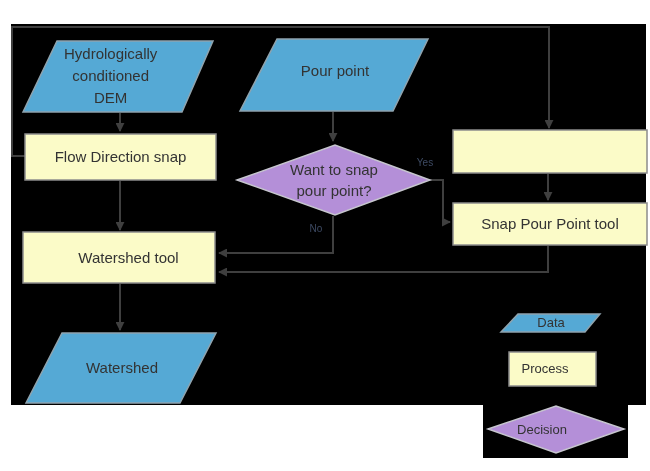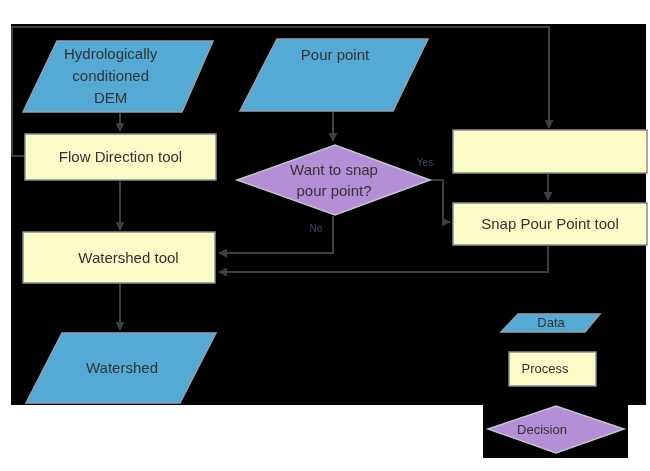--- a/index.html
+++ b/index.html
@@ -74,7 +74,7 @@
   <div class="lbl multiline left" style="left:64px;top:42px;width:122px;height:68px;">Hydrologically
 conditioned
 DEM</div>
-  <div class="lbl" style="left:262px;top:23px;width:146px;height:64px;">Pour point</div>
+  <div class="lbl" style="left:262px;top:39px;width:146px;height:64px;">Pour point</div>
   <div class="lbl" style="left:25px;top:134px;width:191px;height:46px;">Flow Direction tool</div>
   <div class="lbl" style="left:453px;top:203px;width:194px;height:42px;">Snap Pour Point tool</div>
   <div class="lbl multiline" style="left:253px;top:147px;width:162px;height:66px;line-height:21px;">Want to snap

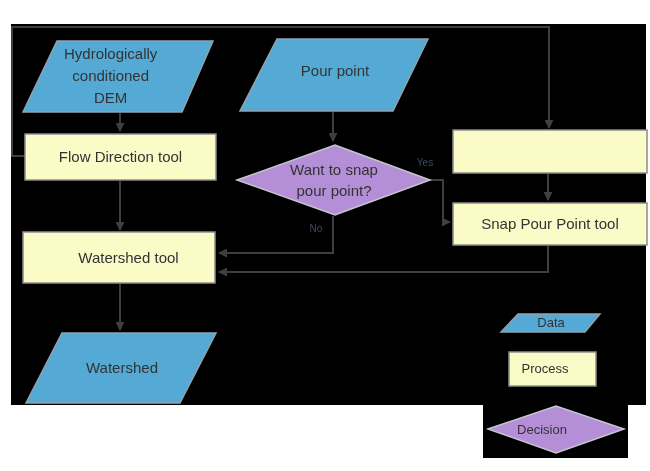--- a/index.html
+++ b/index.html
@@ -75,7 +75,7 @@
 conditioned
 DEM</div>
   <div class="lbl" style="left:262px;top:39px;width:146px;height:64px;">Pour point</div>
-  <div class="lbl" style="left:25px;top:134px;width:191px;height:46px;">Flow Direction tool</div>
+  <div class="lbl" style="left:25px;top:134px;width:191px;height:46px;">Flow Direction snap</div>
   <div class="lbl" style="left:453px;top:203px;width:194px;height:42px;">Snap Pour Point tool</div>
   <div class="lbl multiline" style="left:253px;top:147px;width:162px;height:66px;line-height:21px;">Want to snap
 pour point?</div>

